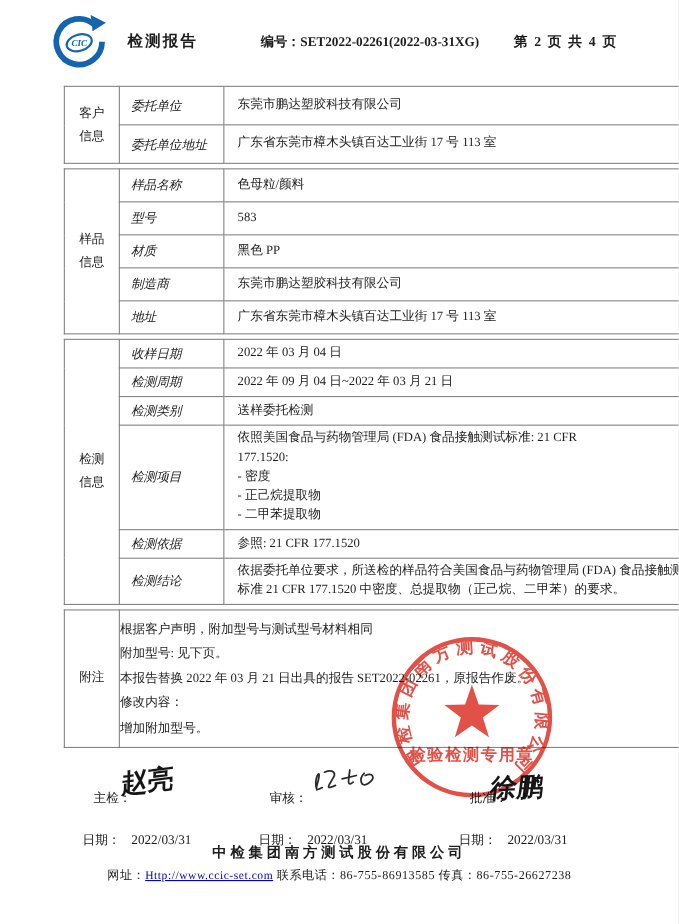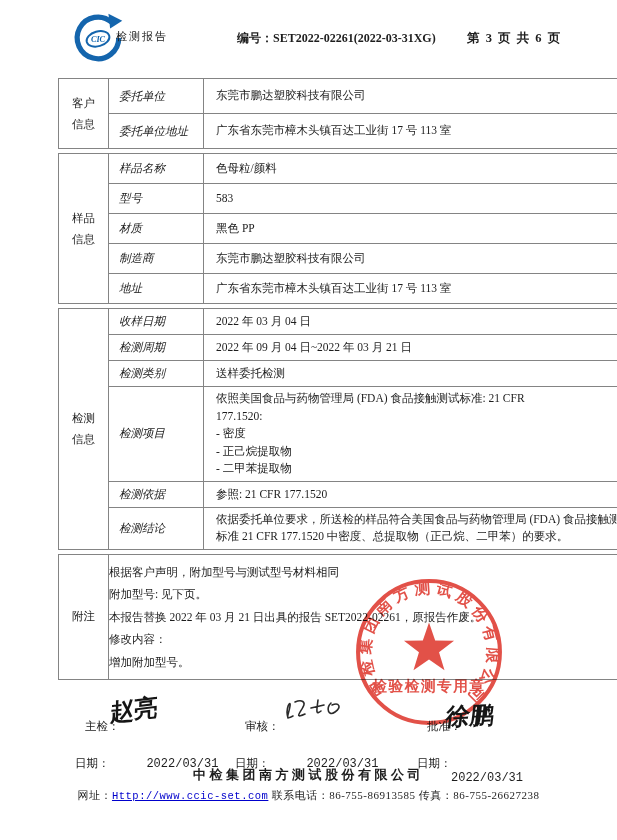--- a/index.html
+++ b/index.html
@@ -10,7 +10,7 @@
     font-family:"Liberation Serif", serif; color:#1d1d1d;
   }
   
-  .logo { position:absolute; left:71px; top:12px; width:54px; height:52px; }
+  .logo { position:absolute; left:45px; top:12px; width:54px; height:52px; }
   .hdr-title { position:absolute; left:116px; top:29px; font-size:11px; font-weight:normal; letter-spacing:2px; }
   .hdr-no { position:absolute; left:237px; top:30px; font-size:12px; font-weight:bold; }
   .hdr-page { position:absolute; left:467px; top:30px; font-size:12.5px; font-weight:bold; letter-spacing:1.5px; }

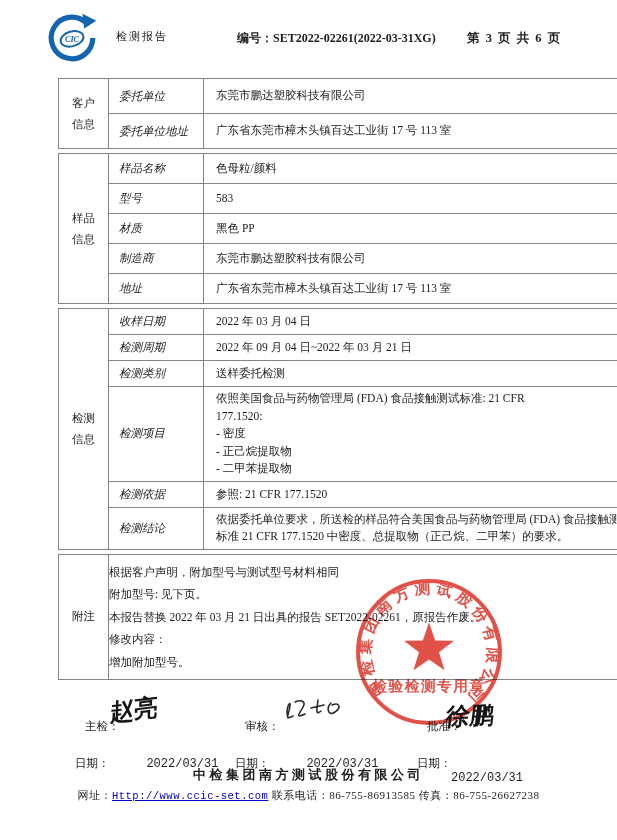--- a/index.html
+++ b/index.html
@@ -11,7 +11,7 @@
   }
   
   .logo { position:absolute; left:45px; top:12px; width:54px; height:52px; }
-  .hdr-title { position:absolute; left:116px; top:29px; font-size:11px; font-weight:normal; letter-spacing:2px; }
+  .hdr-title { position:absolute; left:116px; top:29px; font-size:14px; font-weight:bold; letter-spacing:2px; }
   .hdr-no { position:absolute; left:237px; top:30px; font-size:12px; font-weight:bold; }
   .hdr-page { position:absolute; left:467px; top:30px; font-size:12.5px; font-weight:bold; letter-spacing:1.5px; }
   

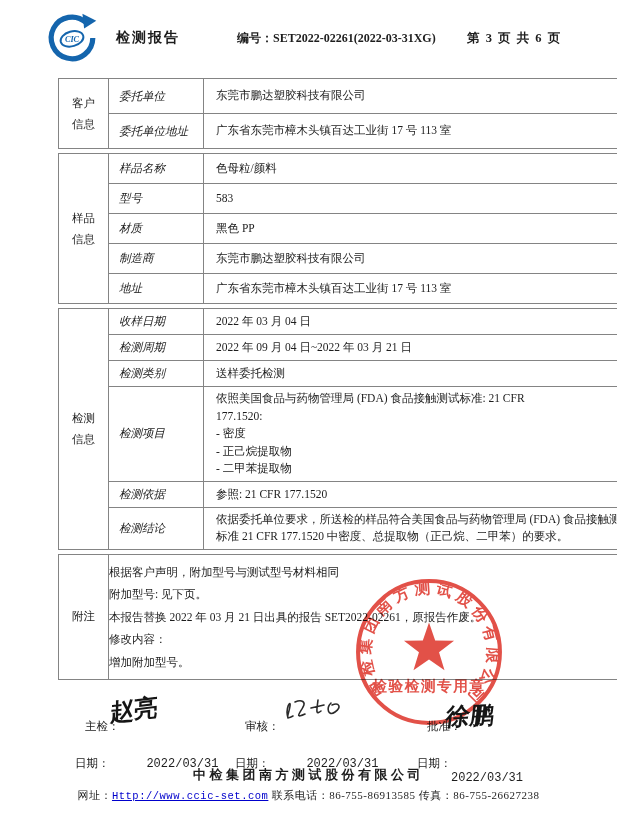--- a/index.html
+++ b/index.html
@@ -66,7 +66,7 @@
   </div>
   <div class="hdr-title">检测报告</div>
   <div class="hdr-no"><span>编号：</span><span>SET2022-02261(2022-03-31XG)</span></div>
-  <div class="hdr-page">第 3 页 共 6 页</div>
+  <div class="hdr-page">第 2 页 共 4 页</div>
 
   <div class="content">
 

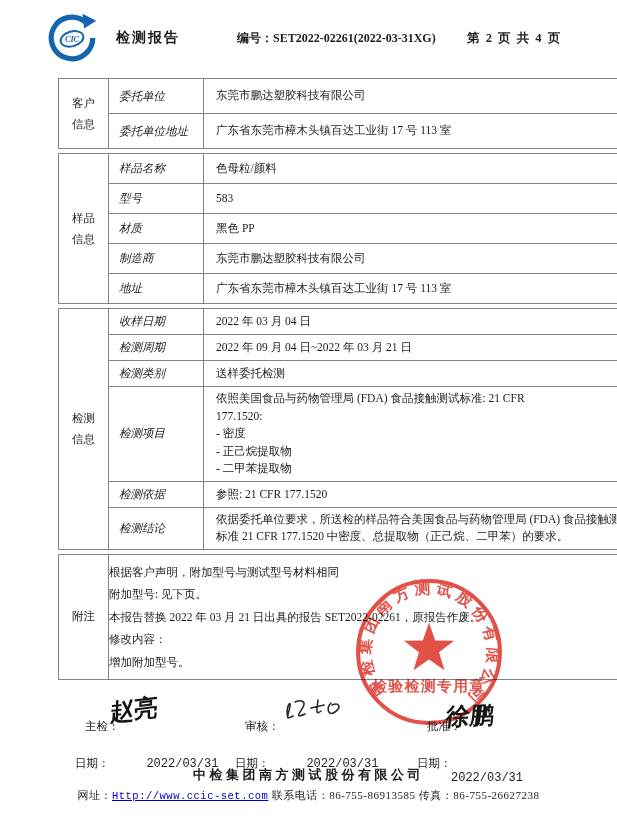--- a/index.html
+++ b/index.html
@@ -44,7 +44,7 @@
   .date-row { display:grid; grid-template-columns:162px 180px 160px; margin-top:22px; }
   .date-cell { padding-left:17px; font-size:11.5px; }
   .date-cell.c2 { padding-left:15px; }
-  .date-val { margin-left:34px; font-size:12px;font-family:Liberation Mono, monospace; }
+  .date-val { margin-left:7px; font-size:12px; }
   
   .footer { position:absolute; left:0; width:617px; top:766px; text-align:center; }
   .f-company { font-size:13px; font-weight:bold; letter-spacing:3.5px; }

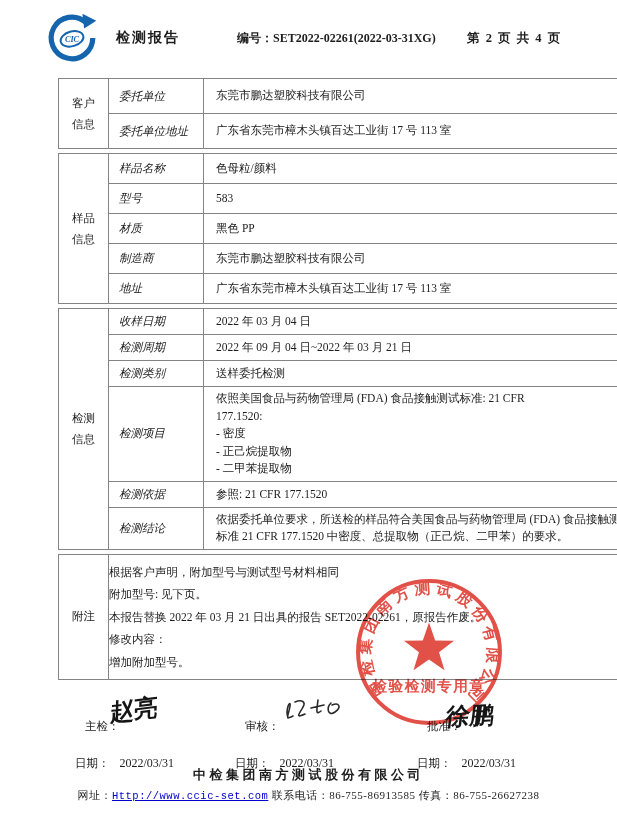--- a/index.html
+++ b/index.html
@@ -49,7 +49,7 @@
   .footer { position:absolute; left:0; width:617px; top:766px; text-align:center; }
   .f-company { font-size:13px; font-weight:bold; letter-spacing:3.5px; }
   .f-line { font-size:11px; margin-top:3.5px; letter-spacing:.5px; }
-  .f-link { font-family:Liberation Mono, monospace; text-decoration:underline; font-size:10.5px; }
+  .f-link { font-family:Liberation Serif, serif; text-decoration:underline; font-size:10.5px; }
 </style>
 </head>
 <body>

